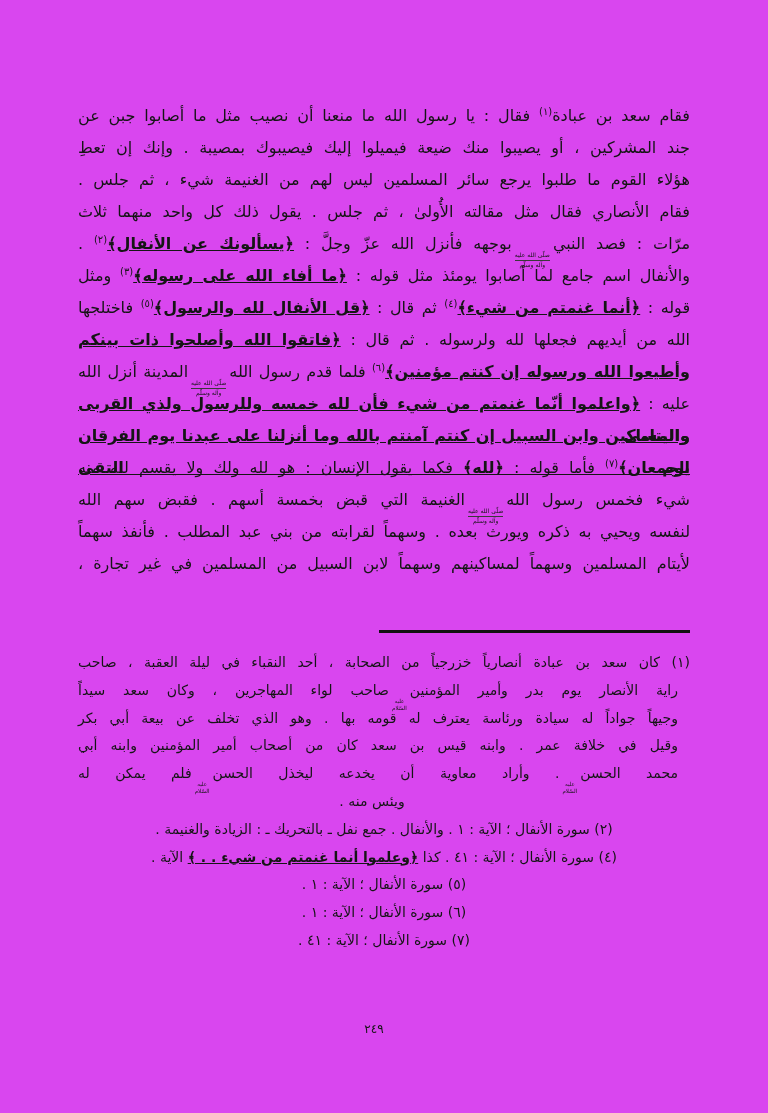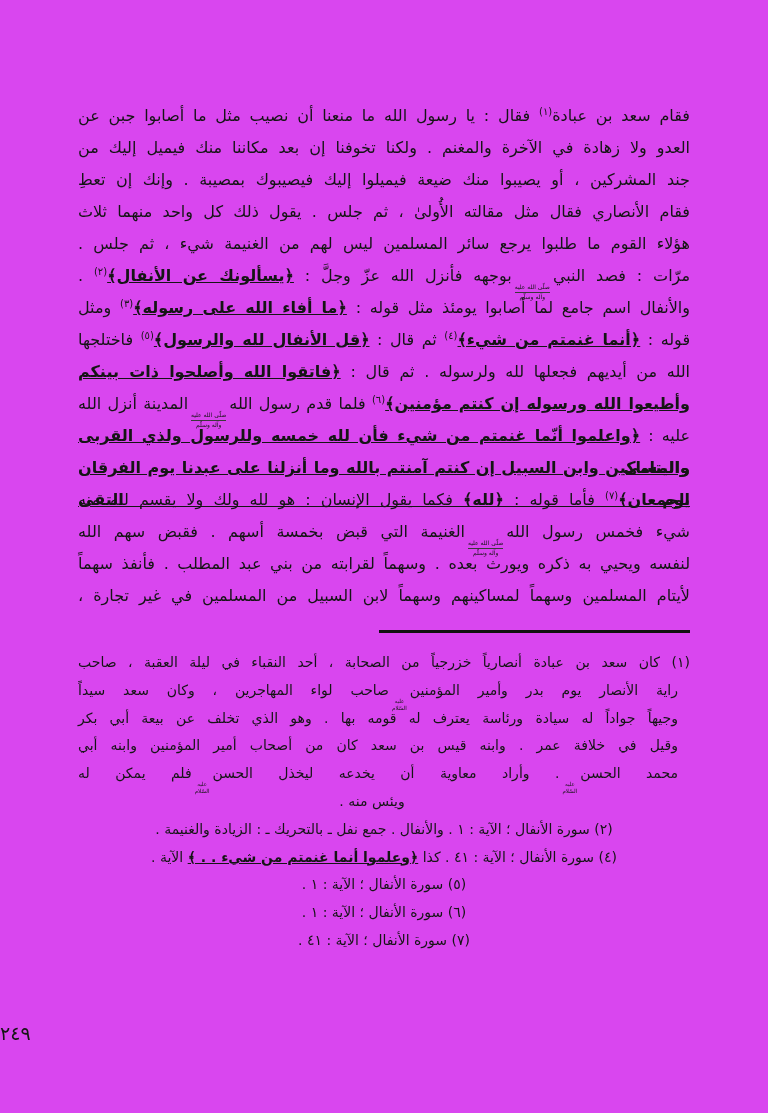--- a/index.html
+++ b/index.html
@@ -95,7 +95,6 @@
 
   <main class="main-text">
       <div class="line"><span>فقام سعد بن عبادة</span><span class="sup">(١)</span><span> فقال : يا رسول الله ما منعنا أن نصيب مثل ما أصابوا جبن عن</span></div>
-      <div class="line"><span>العدو ولا زهادة في الآخرة والمغنم . ولكنا تخوفنا إن بعد مكاننا منك فيميل إليك من</span></div>
       <div class="line"><span>جند المشركين ، أو يصيبوا منك ضيعة فيميلوا إليك فيصيبوك بمصيبة . وإنك إن تعطِ</span></div>
       <div class="line"><span>فقام الأنصاري فقال مثل مقالته الأُولىٰ ، ثم جلس . يقول ذلك كل واحد منهما ثلاث</span></div>
       <div class="line"><span>هؤلاء القوم ما طلبوا يرجع سائر المسلمين ليس لهم من الغنيمة شيء ، ثم جلس .</span></div>

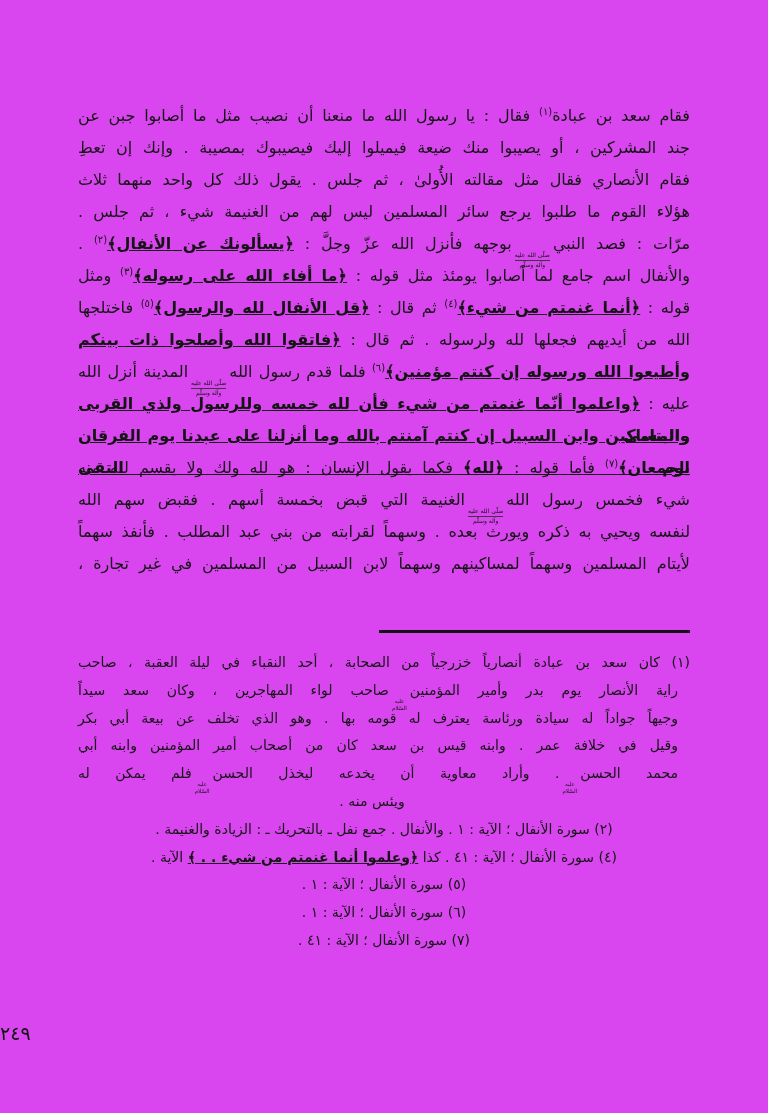--- a/index.html
+++ b/index.html
@@ -96,8 +96,8 @@
   <main class="main-text">
       <div class="line"><span>فقام سعد بن عبادة</span><span class="sup">(١)</span><span> فقال : يا رسول الله ما منعنا أن نصيب مثل ما أصابوا جبن عن</span></div>
       <div class="line"><span>جند المشركين ، أو يصيبوا منك ضيعة فيميلوا إليك فيصيبوك بمصيبة . وإنك إن تعطِ</span></div>
+      <div class="line"><span>هؤلاء القوم ما طلبوا يرجع سائر المسلمين ليس لهم من الغنيمة شيء ، ثم جلس .</span></div>
       <div class="line"><span>فقام الأنصاري فقال مثل مقالته الأُولىٰ ، ثم جلس . يقول ذلك كل واحد منهما ثلاث</span></div>
-      <div class="line"><span>هؤلاء القوم ما طلبوا يرجع سائر المسلمين ليس لهم من الغنيمة شيء ، ثم جلس .</span></div>
       <div class="line"><span>مرّات : فصد النبي</span><span class="sym salawat">
           <span class="sym-top">صلّى الله عليه</span>
           <span class="sym-bottom">وآله وسلّم</span>

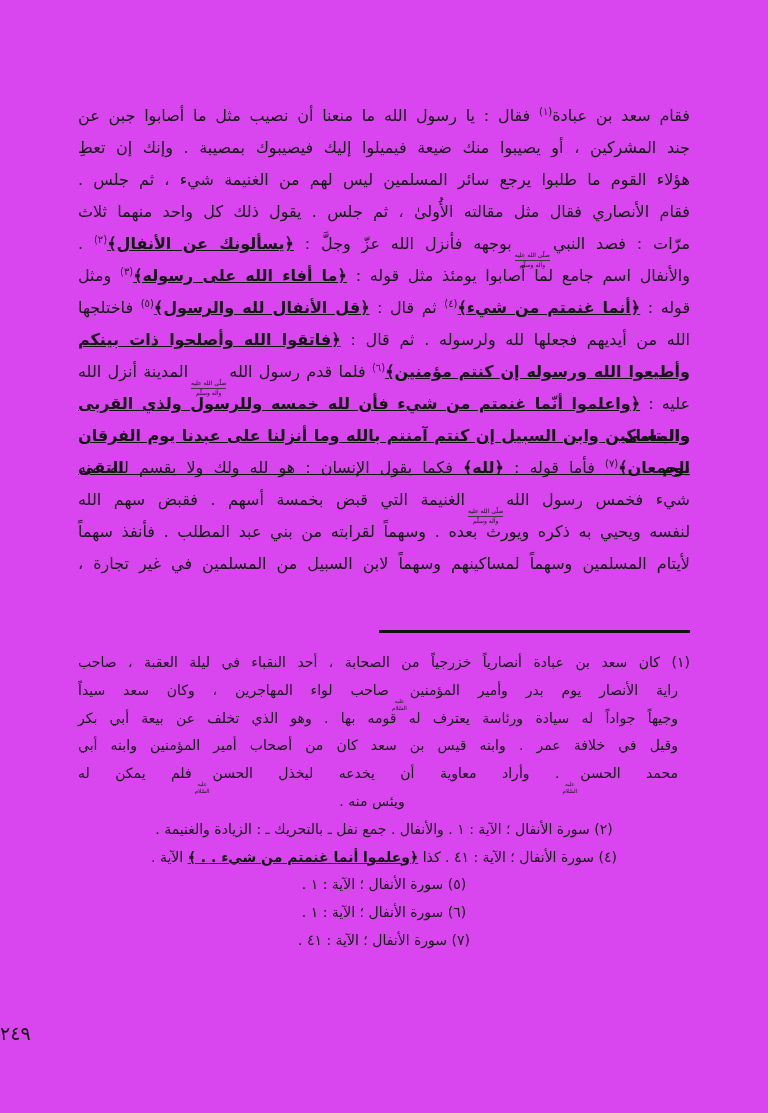--- a/index.html
+++ b/index.html
@@ -81,10 +81,10 @@
   .page-number {
     position: absolute;
     top: 1022px;
-    left: 0;
+    left: 6px;
     width: 736px; 
-    text-align: left;
-    font-size: 19px;
+    text-align: center;
+    font-size: 12px;
     letter-spacing: 2px;
   }
 </style>

